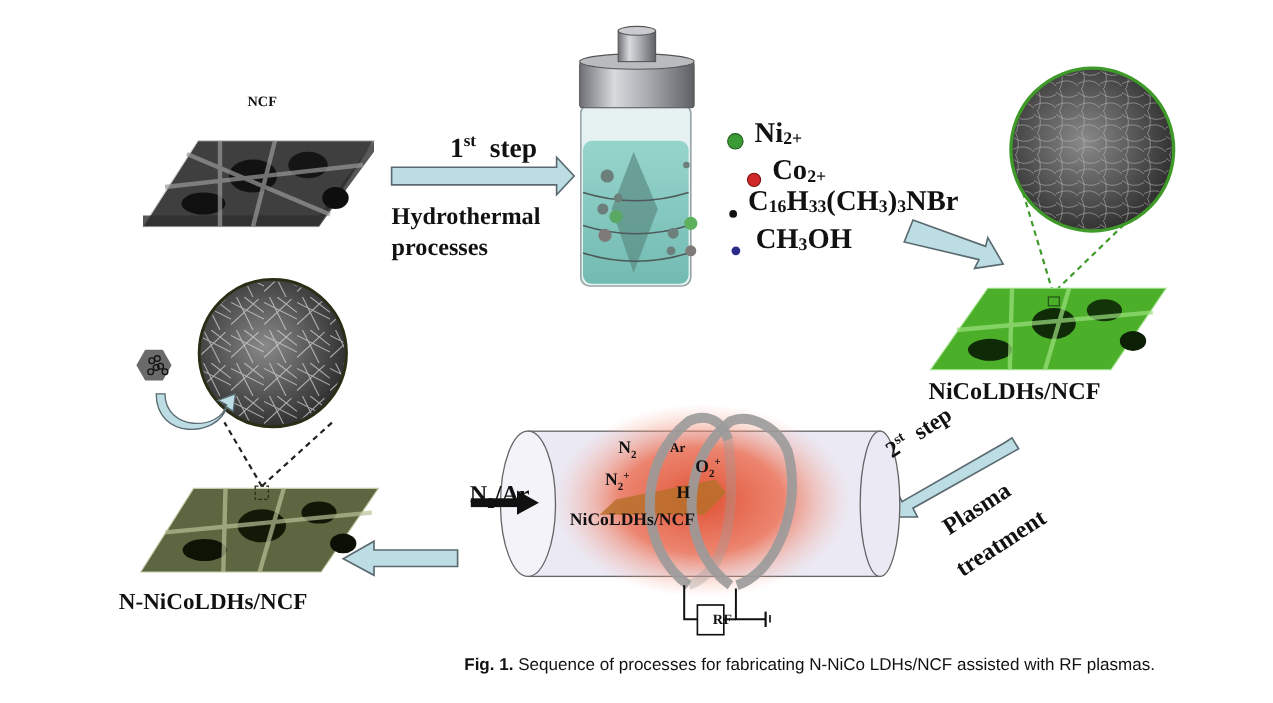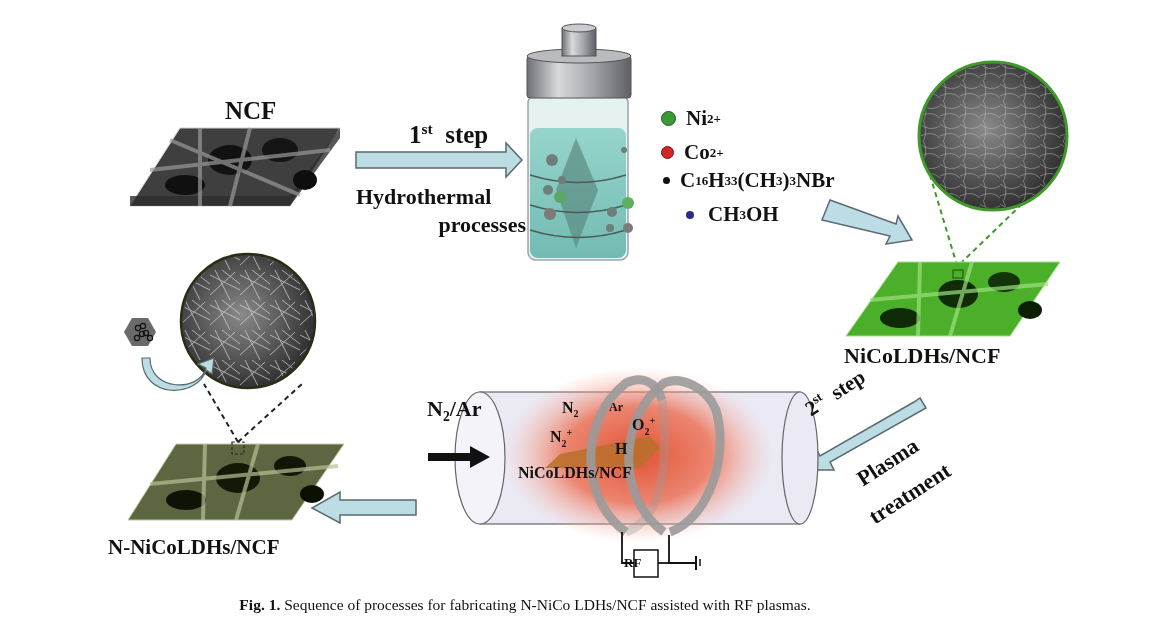--- a/index.html
+++ b/index.html
@@ -155,7 +155,7 @@
   <path d="M150 358 C 150 392, 200 392, 206 368 L 198 364 L 214 358 L 212 374 L 206 370 C 198 398, 142 400, 142 358 Z" fill="#bcdde3" stroke="#5a6a70" stroke-width="1.2"></path>
 </svg>
 
-<div class="abs lbl" style="left:225px; top:97px; font-size:25px;">NCF</div>
+<div class="abs lbl" style="left:225px; top:84px; font-size:13px;">NCF</div>
 
 <div class="abs lbl" style="left:392px; top:120px; font-size:25px;margin-left:17px;">
   <span>1</span><sup>st</sup>&nbsp;&nbsp;<span>step</span>

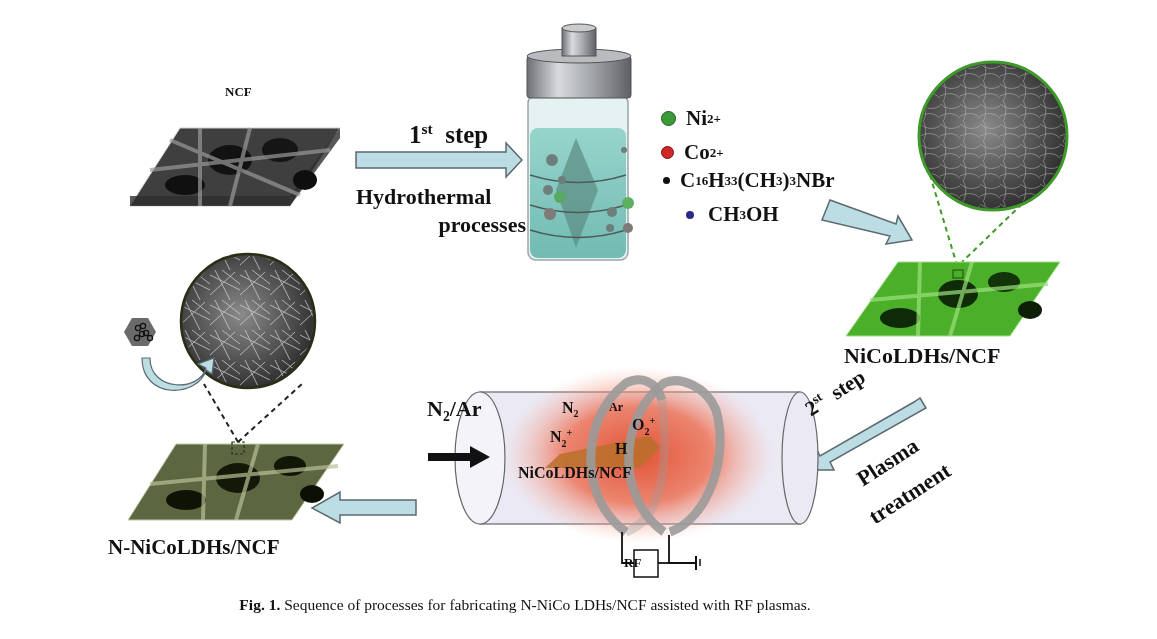--- a/index.html
+++ b/index.html
@@ -9,7 +9,7 @@
   svg { position: absolute; left: 0; top: 0; }
   .caption { position: absolute; left: 0; width: 1050px; top: 596px; text-align: center; font-size: 15.5px; font-family: Liberation Serif, serif; }
   .caption b { font-weight: bold; }
-  .legend-row { position: absolute; display: flex; align-items: center; font-weight: bold; font-size: 21px; }
+  .legend-row { position: absolute; display: flex; align-items: flex-end; font-weight: bold; font-size: 26px; }
   .dot { display: inline-block; border-radius: 50%; margin-right: 10px; }
   sup, sub { font-size: 62%; }
 </style>

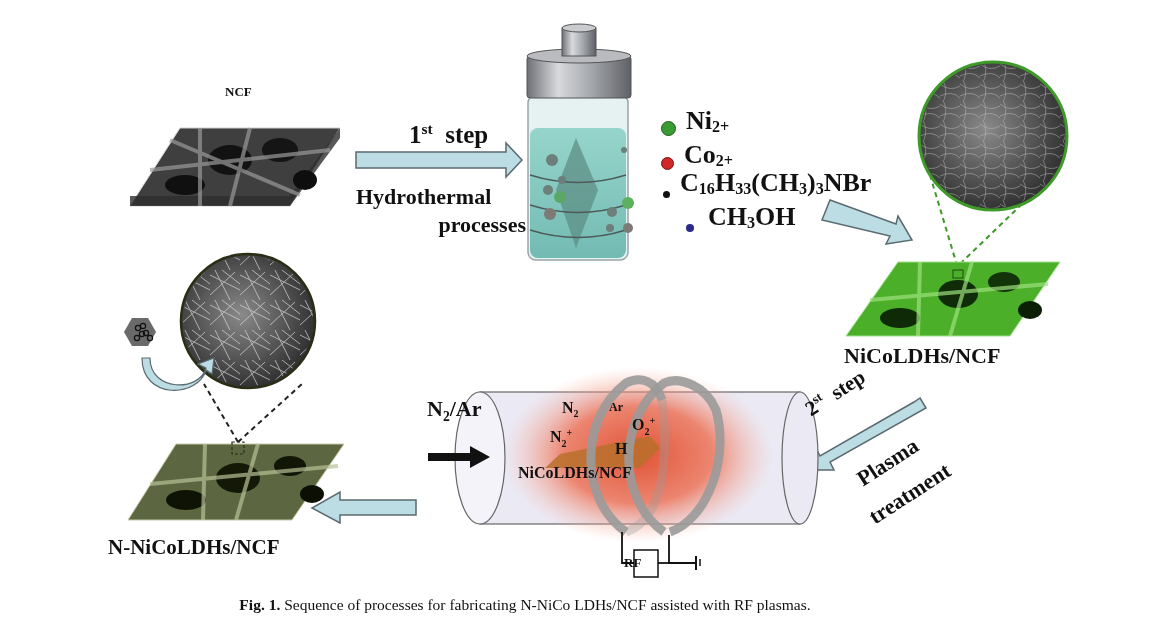--- a/index.html
+++ b/index.html
@@ -168,7 +168,7 @@
   <span>Ni</span>
     <sup>2+</sup>
 </div>
-<div class="legend-row" style="left:661px; top:140px;">
+<div class="legend-row" style="left:679px; top:140px;">
   <span class="dot" style="width:11px;height:11px;background:#d02828;border:1px solid #7a1010;"></span>
   <span>Co</span>
     <sup>2+</sup>

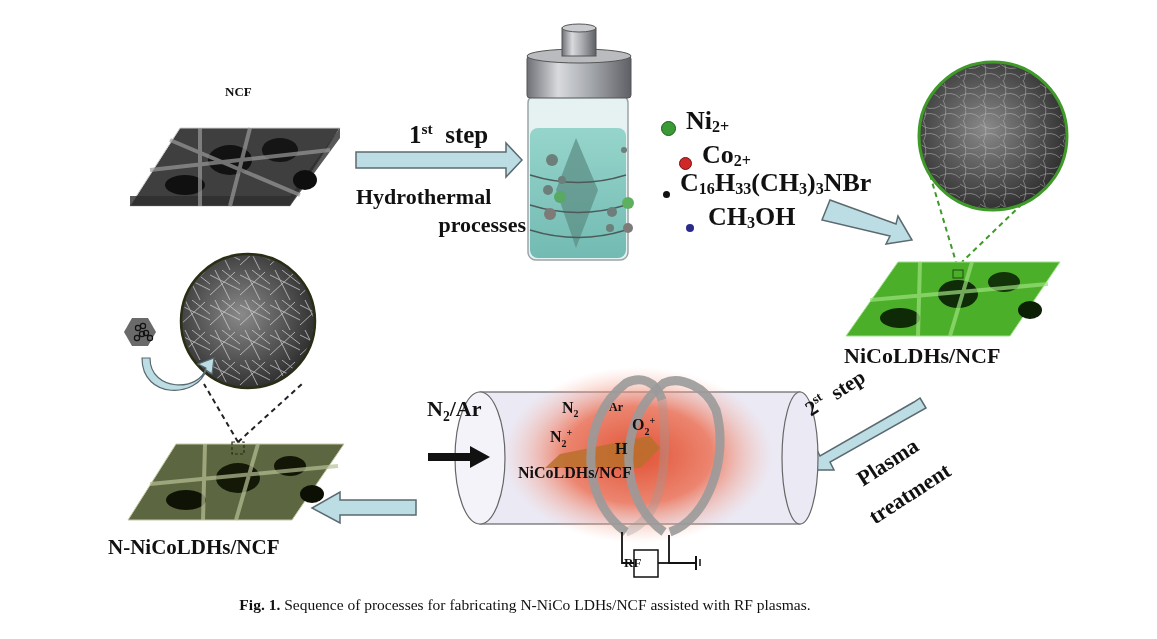--- a/index.html
+++ b/index.html
@@ -161,7 +161,7 @@
   <span>1</span><sup>st</sup>&nbsp;&nbsp;<span>step</span>
 </div>
 <div class="abs lbl" style="left:356px; top:184px; font-size:22px; width:170px; text-align:left;">Hydrothermal</div>
-<div class="abs lbl" style="left:356px; top:212px; font-size:22px; width:170px; text-align:right;">processes</div>
+<div class="abs lbl" style="left:356px; top:212px; font-size:22px; width:170px; text-align:left;">processes</div>
 
 <div class="legend-row" style="left:661px; top:106px;">
   <span class="dot" style="width:13px;height:13px;background:#3a9a35;border:1px solid #1f5a1c;"></span>

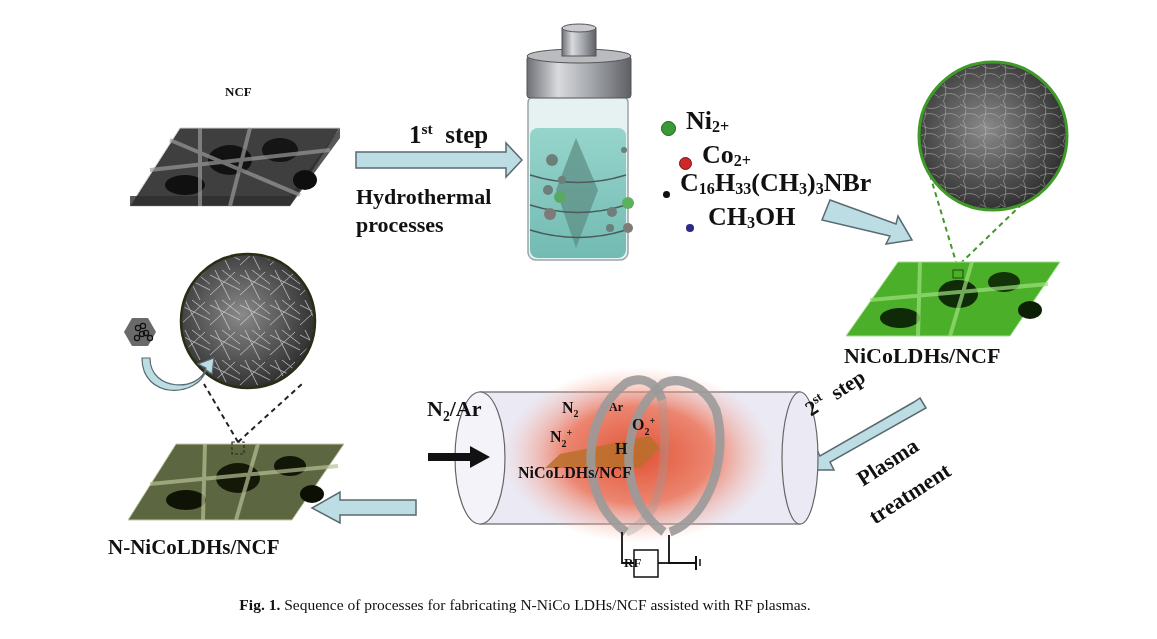--- a/index.html
+++ b/index.html
@@ -185,7 +185,7 @@
     <sub>3</sub>
     <span>NBr</span>
 </div>
-<div class="legend-row" style="left:686px; top:202px;">
+<div class="legend-row" style="left:665px; top:202px;">
   <span class="dot" style="width:8px;height:8px;background:#2a2a8a;margin-right:14px;"></span>
   <span>CH</span>
     <sub>3</sub>

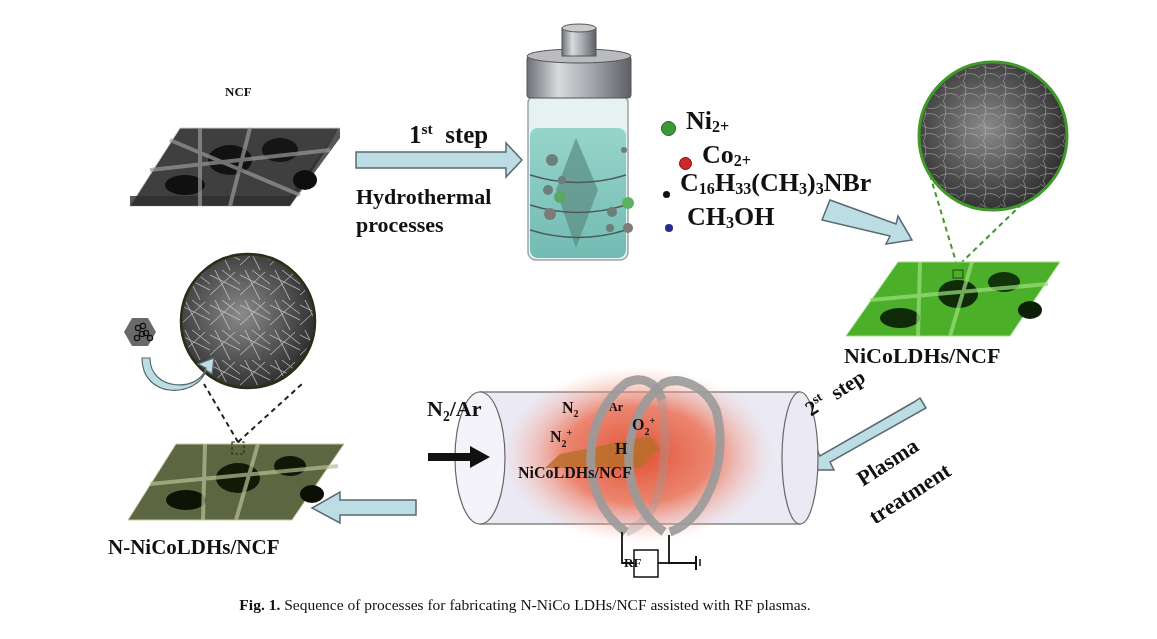--- a/index.html
+++ b/index.html
@@ -200,7 +200,7 @@
 <div class="abs lbl" style="left:852px; top:470px; font-size:22px; transform:rotate(-33deg); transform-origin:left top;">Plasma</div>
 <div class="abs lbl" style="left:864px; top:508px; font-size:22px; transform:rotate(-33deg); transform-origin:left top;">treatment</div>
 
-<div class="abs lbl" style="left:427px; top:396px; font-size:22px;">
+<div class="abs lbl" style="left:427px; top:436px; font-size:22px;">
   <span>N</span><sub>2</sub><span>/Ar</span>
 </div>
 <div class="abs lbl" style="left:562px; top:399px; font-size:16px;">

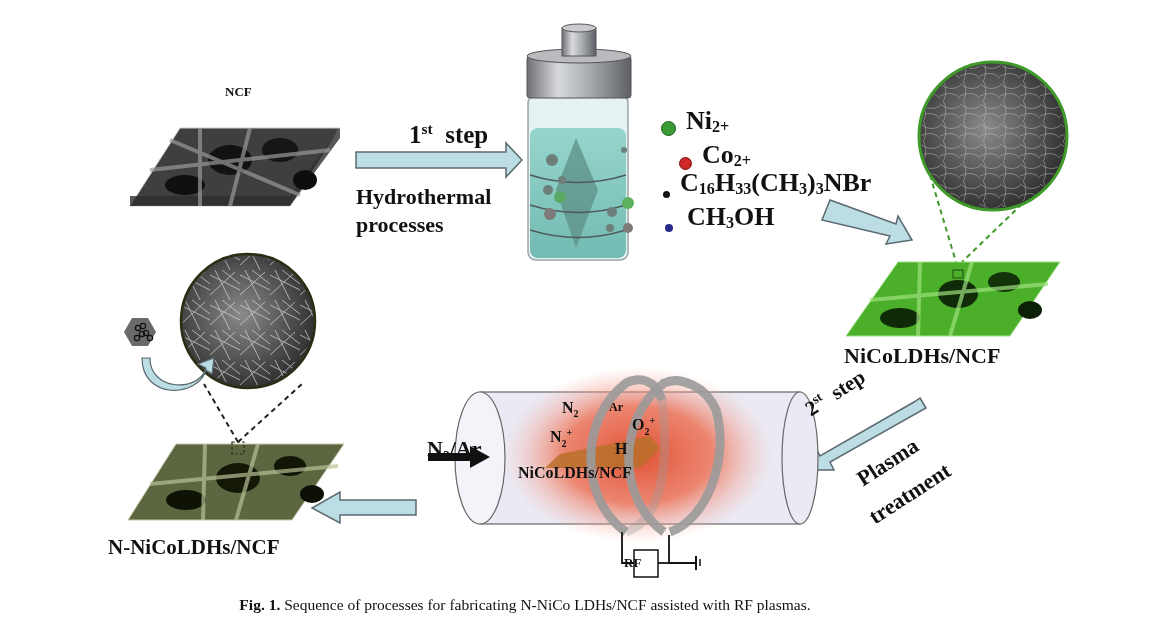--- a/index.html
+++ b/index.html
@@ -215,7 +215,7 @@
 </div>
 <div class="abs lbl" style="left:615px; top:440px; font-size:16px;">H</div>
 <div class="abs lbl" style="left:518px; top:464px; font-size:16px;">NiCoLDHs/NCF</div>
-<div class="abs lbl" style="left:624px; top:555px; font-size:13px;">RF</div>
+<div class="abs lbl" style="left:648px; top:555px; font-size:13px;">RF</div>
 
 <div class="abs lbl" style="left:108px; top:535px; font-size:21px;">N-NiCoLDHs/NCF</div>
 

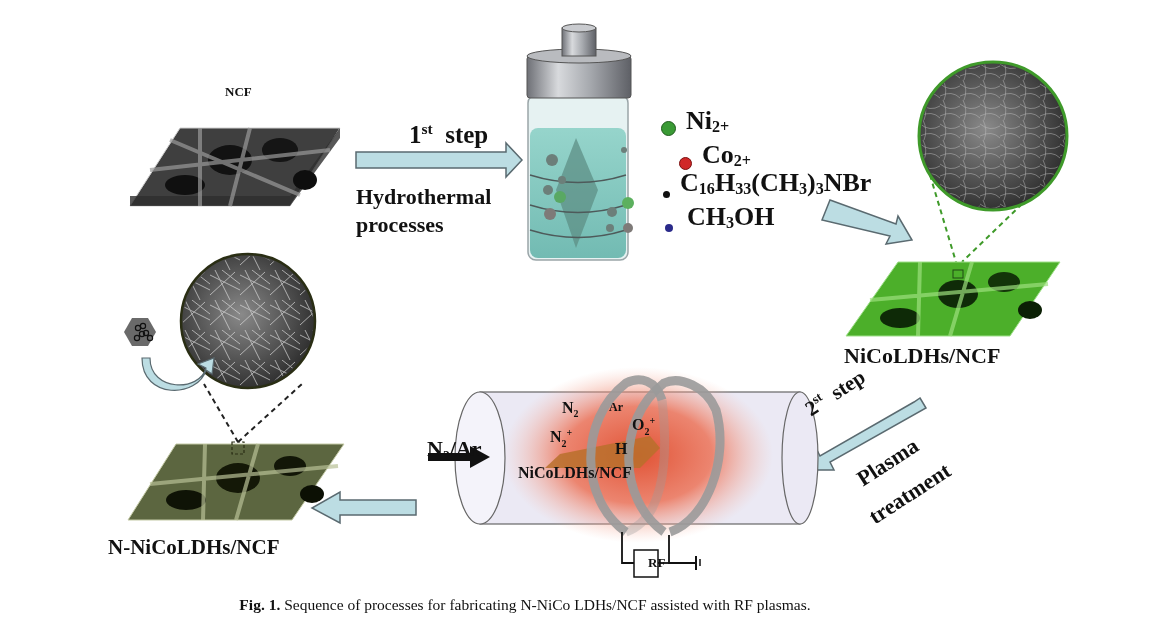--- a/index.html
+++ b/index.html
@@ -7,7 +7,7 @@
   .abs { position: absolute; }
   .lbl { font-weight: bold; font-family: "Liberation Serif", "DejaVu Serif", serif; white-space: nowrap; }
   svg { position: absolute; left: 0; top: 0; }
-  .caption { position: absolute; left: 0; width: 1050px; top: 596px; text-align: center; font-size: 15.5px; font-family: Liberation Serif, serif; }
+  .caption { position: absolute; left: 0; width: 1050px; top: 596px; text-align: right; font-size: 15.5px; font-family: Liberation Sans, sans-serif; }
   .caption b { font-weight: bold; }
   .legend-row { position: absolute; display: flex; align-items: flex-end; font-weight: bold; font-size: 26px; }
   .dot { display: inline-block; border-radius: 50%; margin-right: 10px; }

